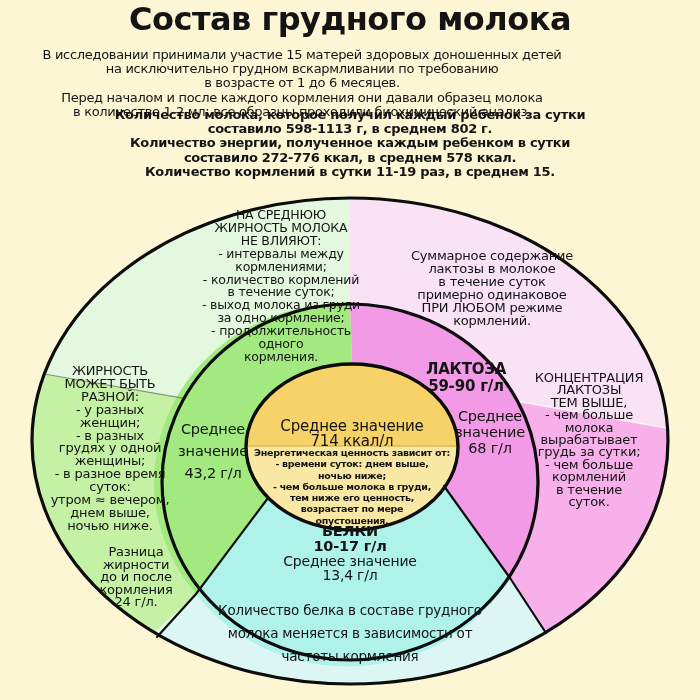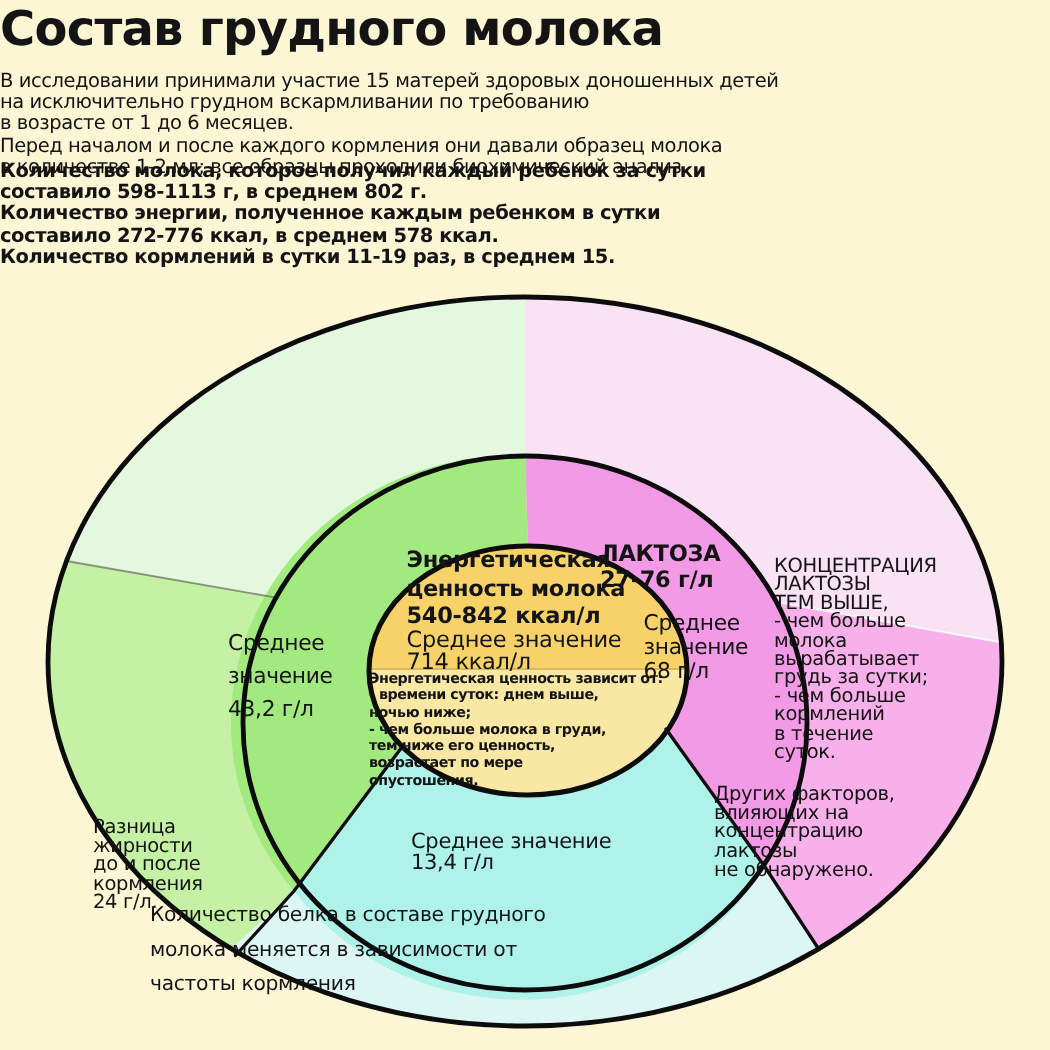--- a/index.html
+++ b/index.html
@@ -15,7 +15,7 @@
   .tb{
     position:absolute;
     white-space:pre-line;
-    text-align:left;
+    text-align:center;
     letter-spacing:-0.2px;
   }
   .b{font-weight:bold;}

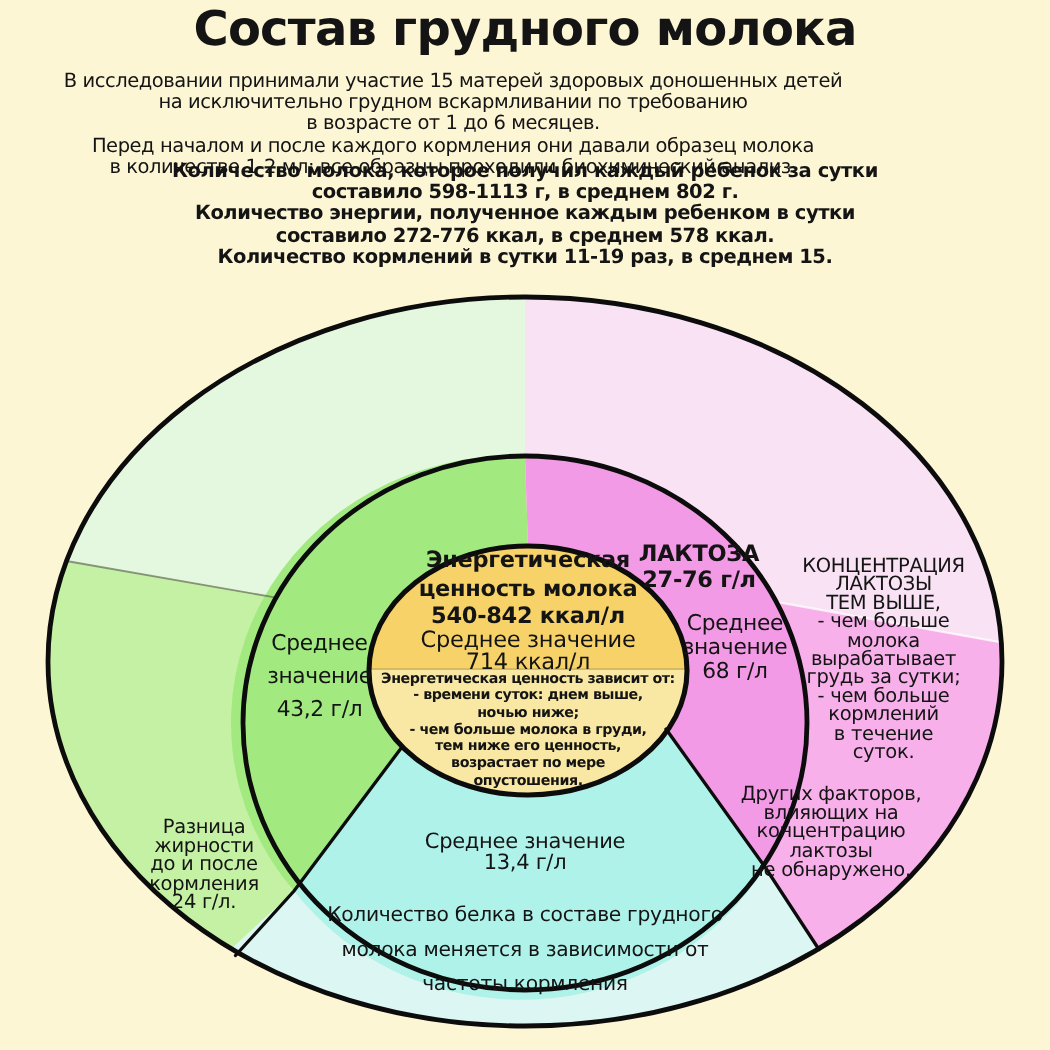--- a/index.html
+++ b/index.html
@@ -78,6 +78,18 @@
 составило 272-776 ккал, в среднем 578 ккал.
 Количество кормлений в сутки 11-19 раз, в среднем 15.</div>
 
+  <div class="tb" id="seg-mint">НА СРЕДНЮЮ
+ЖИРНОСТЬ МОЛОКА
+НЕ ВЛИЯЮТ:
+- интервалы между
+кормлениями;
+- количество кормлений
+в течение суток;
+- выход молока из груди
+за одно кормление;
+- продолжительность
+одного
+кормления.</div>
   <div class="tb" id="seg-green2">Разница
 жирности
 до и после

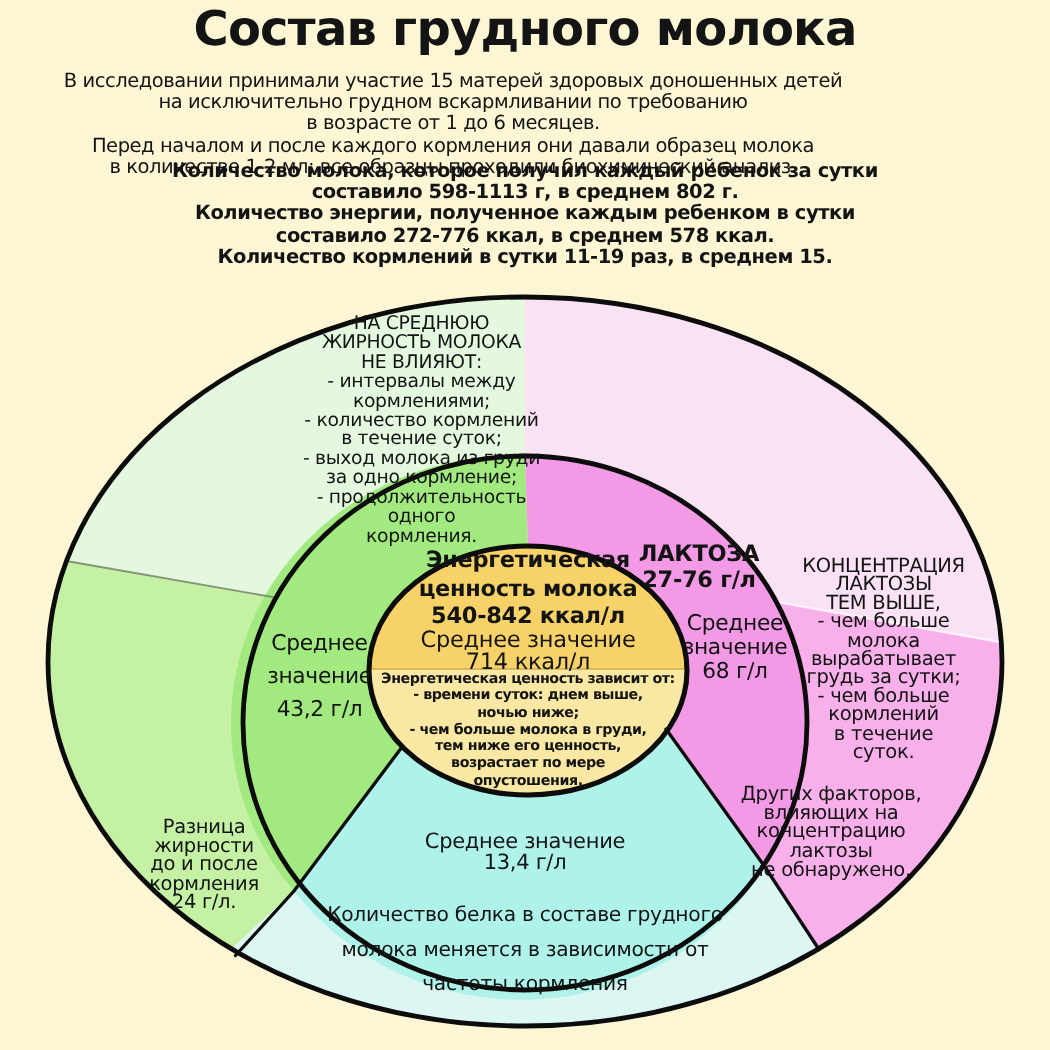--- a/index.html
+++ b/index.html
@@ -90,6 +90,12 @@
 - продолжительность
 одного
 кормления.</div>
+  <div class="tb" id="seg-ppink">Суммарное содержание
+лактозы в молокое
+в течение суток
+примерно одинаковое
+ПРИ ЛЮБОМ режиме
+кормлений.</div>
   <div class="tb" id="seg-green2">Разница
 жирности
 до и после

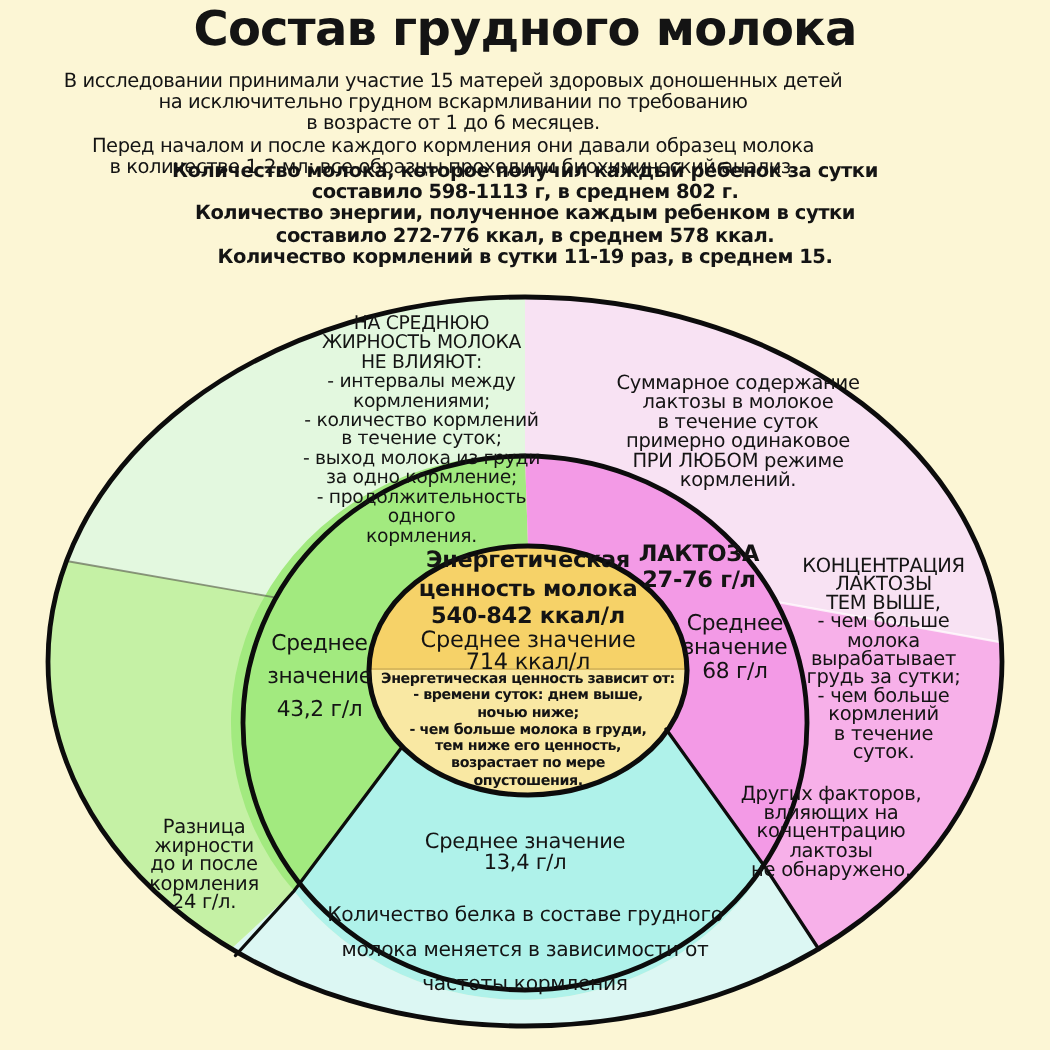--- a/index.html
+++ b/index.html
@@ -96,6 +96,19 @@
 примерно одинаковое
 ПРИ ЛЮБОМ режиме
 кормлений.</div>
+  <div class="tb" id="seg-green1">ЖИРНОСТЬ
+МОЖЕТ БЫТЬ
+РАЗНОЙ:
+- у разных
+женщин;
+- в разных
+грудях у одной
+женщины;
+- в разное время
+суток:
+утром ≈ вечером,
+днем выше,
+ночью ниже.</div>
   <div class="tb" id="seg-green2">Разница
 жирности
 до и после

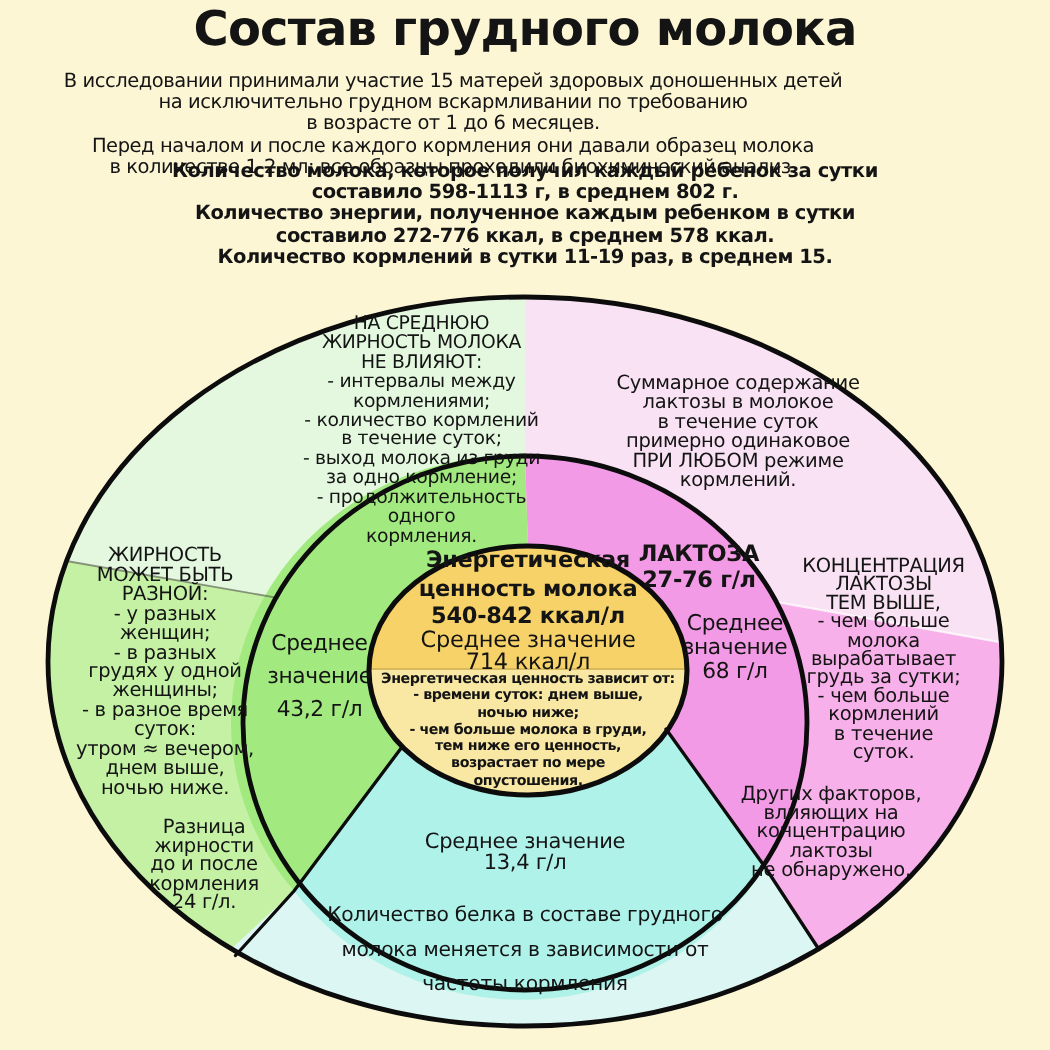--- a/index.html
+++ b/index.html
@@ -145,9 +145,6 @@
   <div class="tb" id="prot-s">Среднее значение
 13,4 г/л</div>
 
-  <div class="tb b" id="ctr-t">Энергетическая
-ценность молока
-540-842 ккал/л</div>
   <div class="tb" id="ctr-s">Среднее значение
 714 ккал/л</div>
   <div class="tb b" id="ctr-n">Энергетическая ценность зависит от:

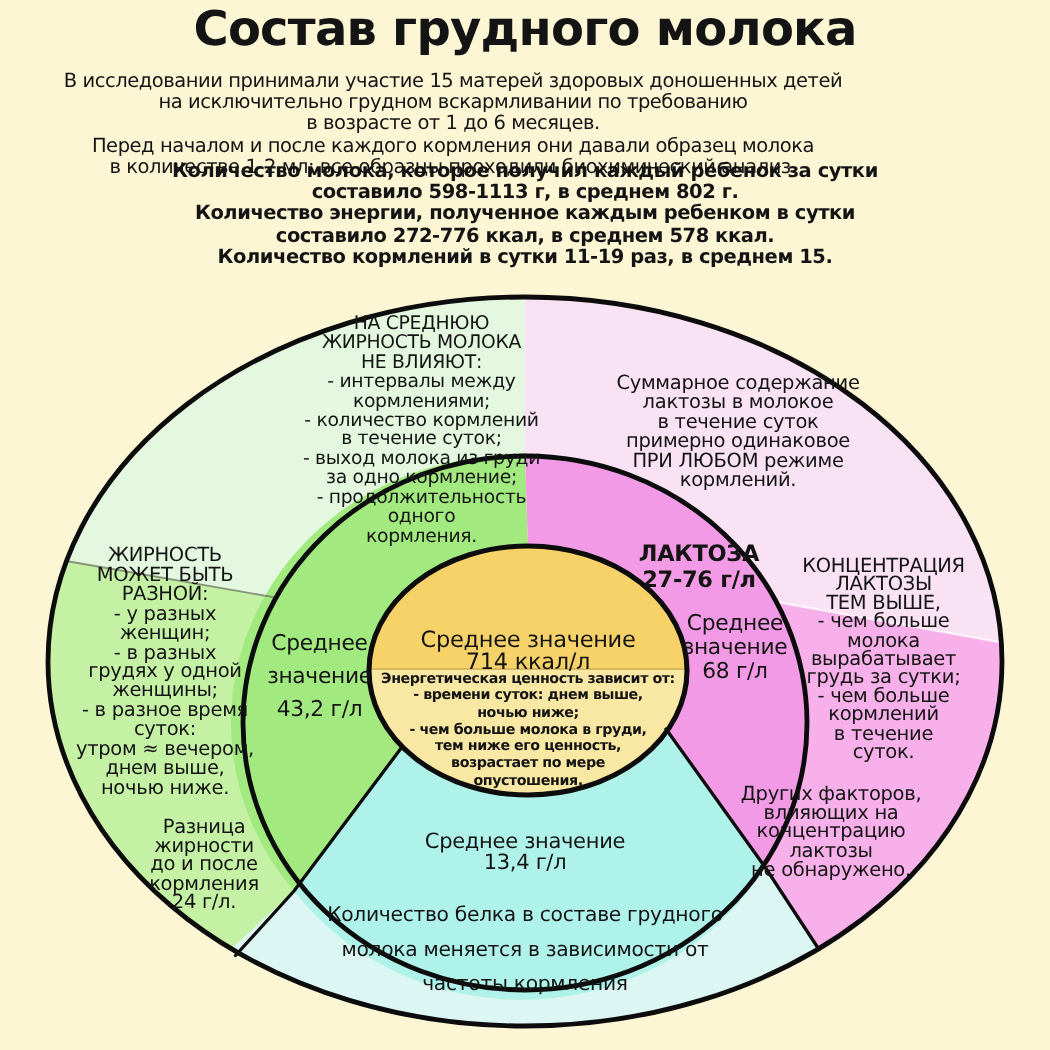--- a/index.html
+++ b/index.html
@@ -138,7 +138,7 @@
 значение
 43,2 г/л</div>
   <div class="tb b" id="lact-t">ЛАКТОЗА
-27-76 г/л</div>
+59-90 г/л</div>
   <div class="tb" id="lact-s">Среднее
 значение
 68 г/л</div>

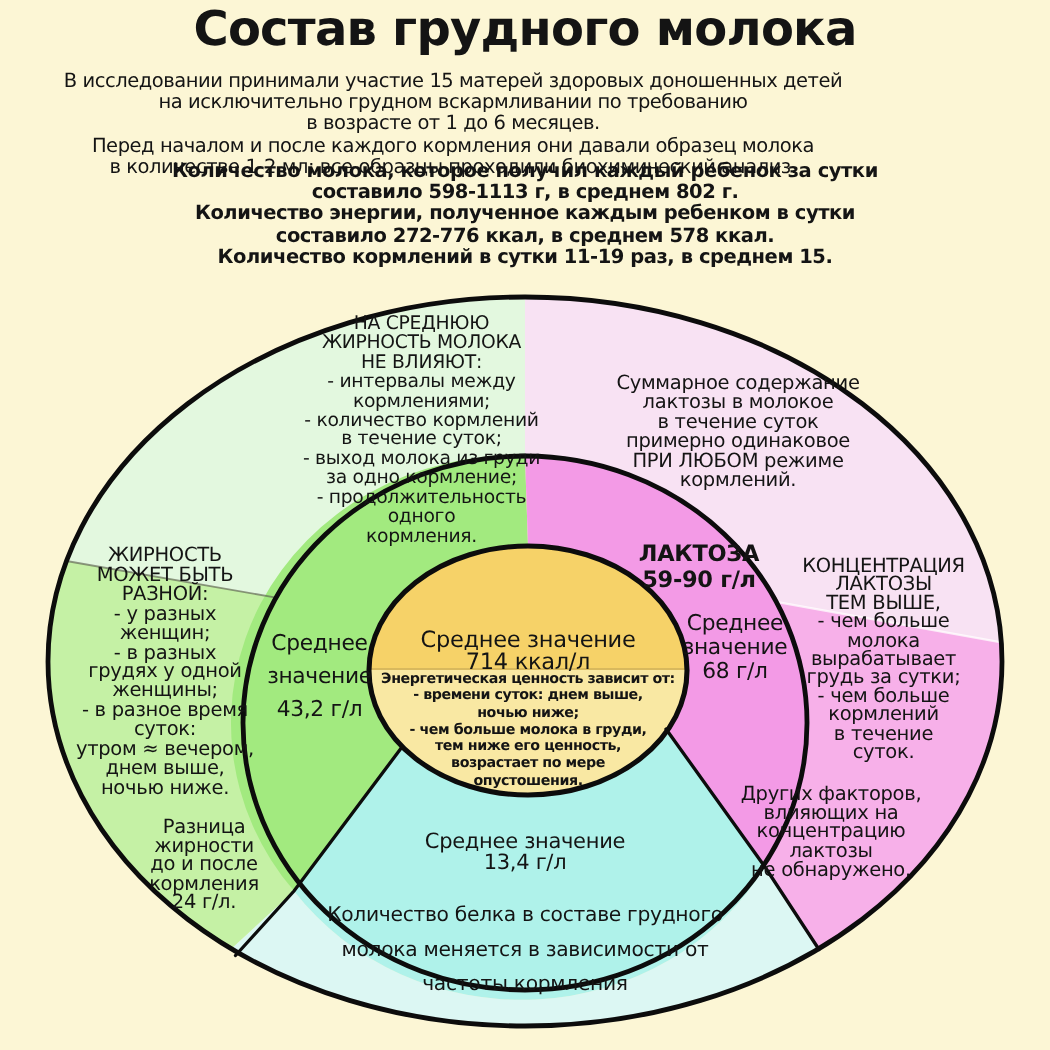--- a/index.html
+++ b/index.html
@@ -142,6 +142,8 @@
   <div class="tb" id="lact-s">Среднее
 значение
 68 г/л</div>
+  <div class="tb b" id="prot-t">БЕЛКИ
+10-17 г/л</div>
   <div class="tb" id="prot-s">Среднее значение
 13,4 г/л</div>
 

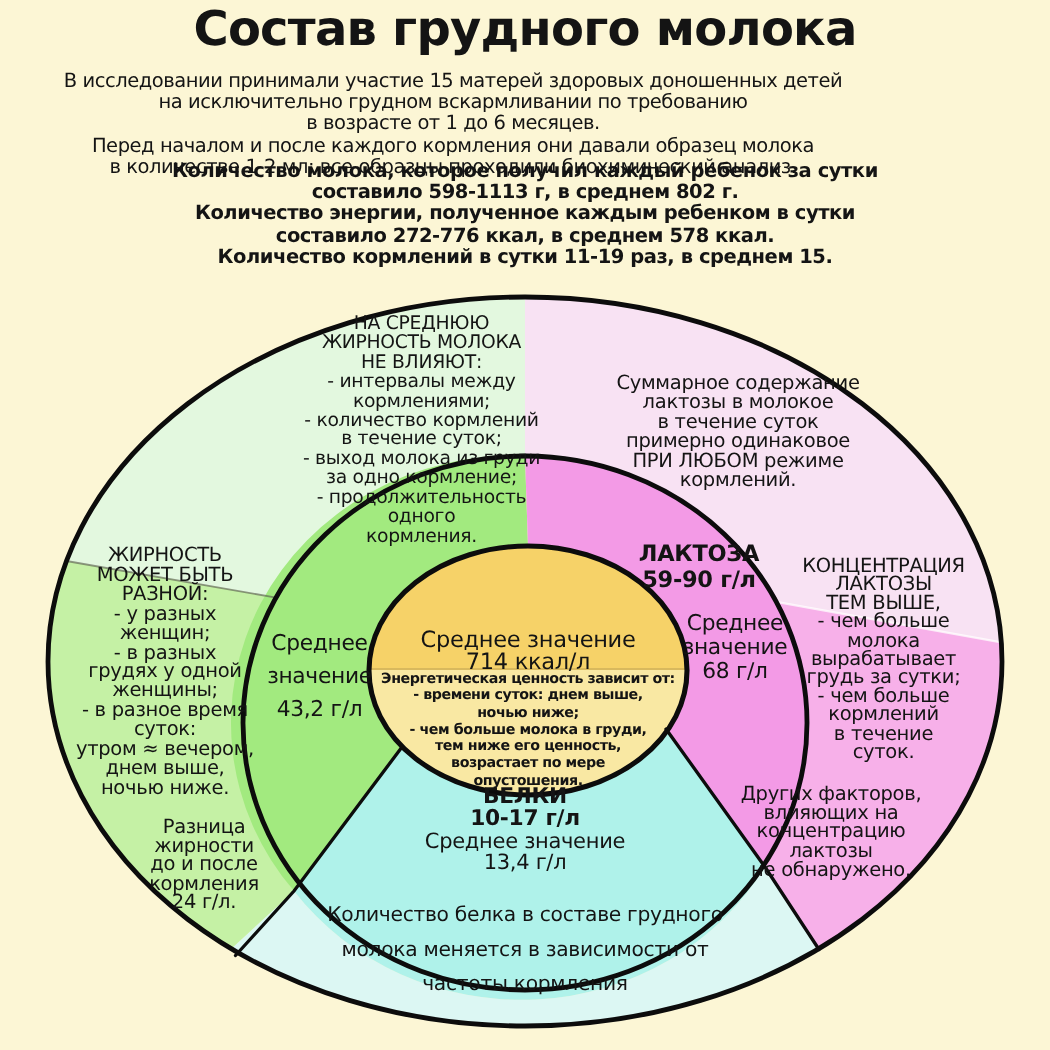--- a/index.html
+++ b/index.html
@@ -125,11 +125,6 @@
 кормлений
 в течение
 суток.</div>
-  <div class="tb" id="seg-magB">Других факторов,
-влияющих на
-концентрацию
-лактозы
-не обнаружено.</div>
   <div class="tb" id="seg-cyan">Количество белка в составе грудного
 молока меняется в зависимости от
 частоты кормления</div>

